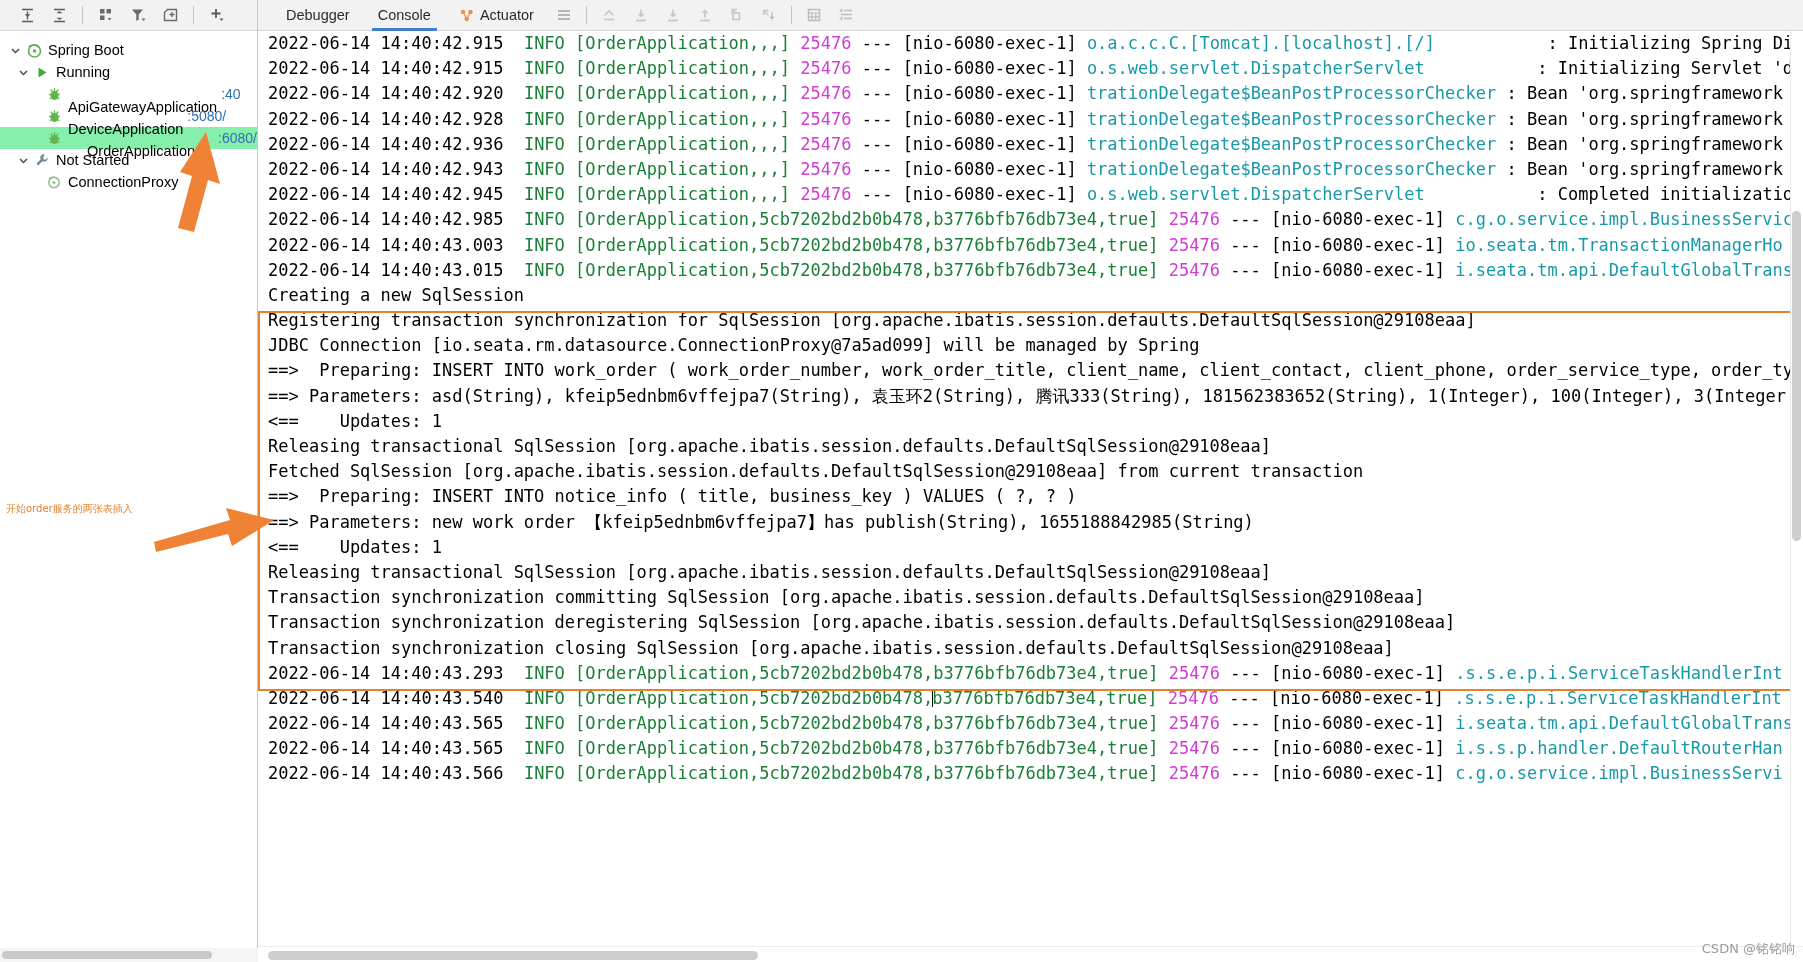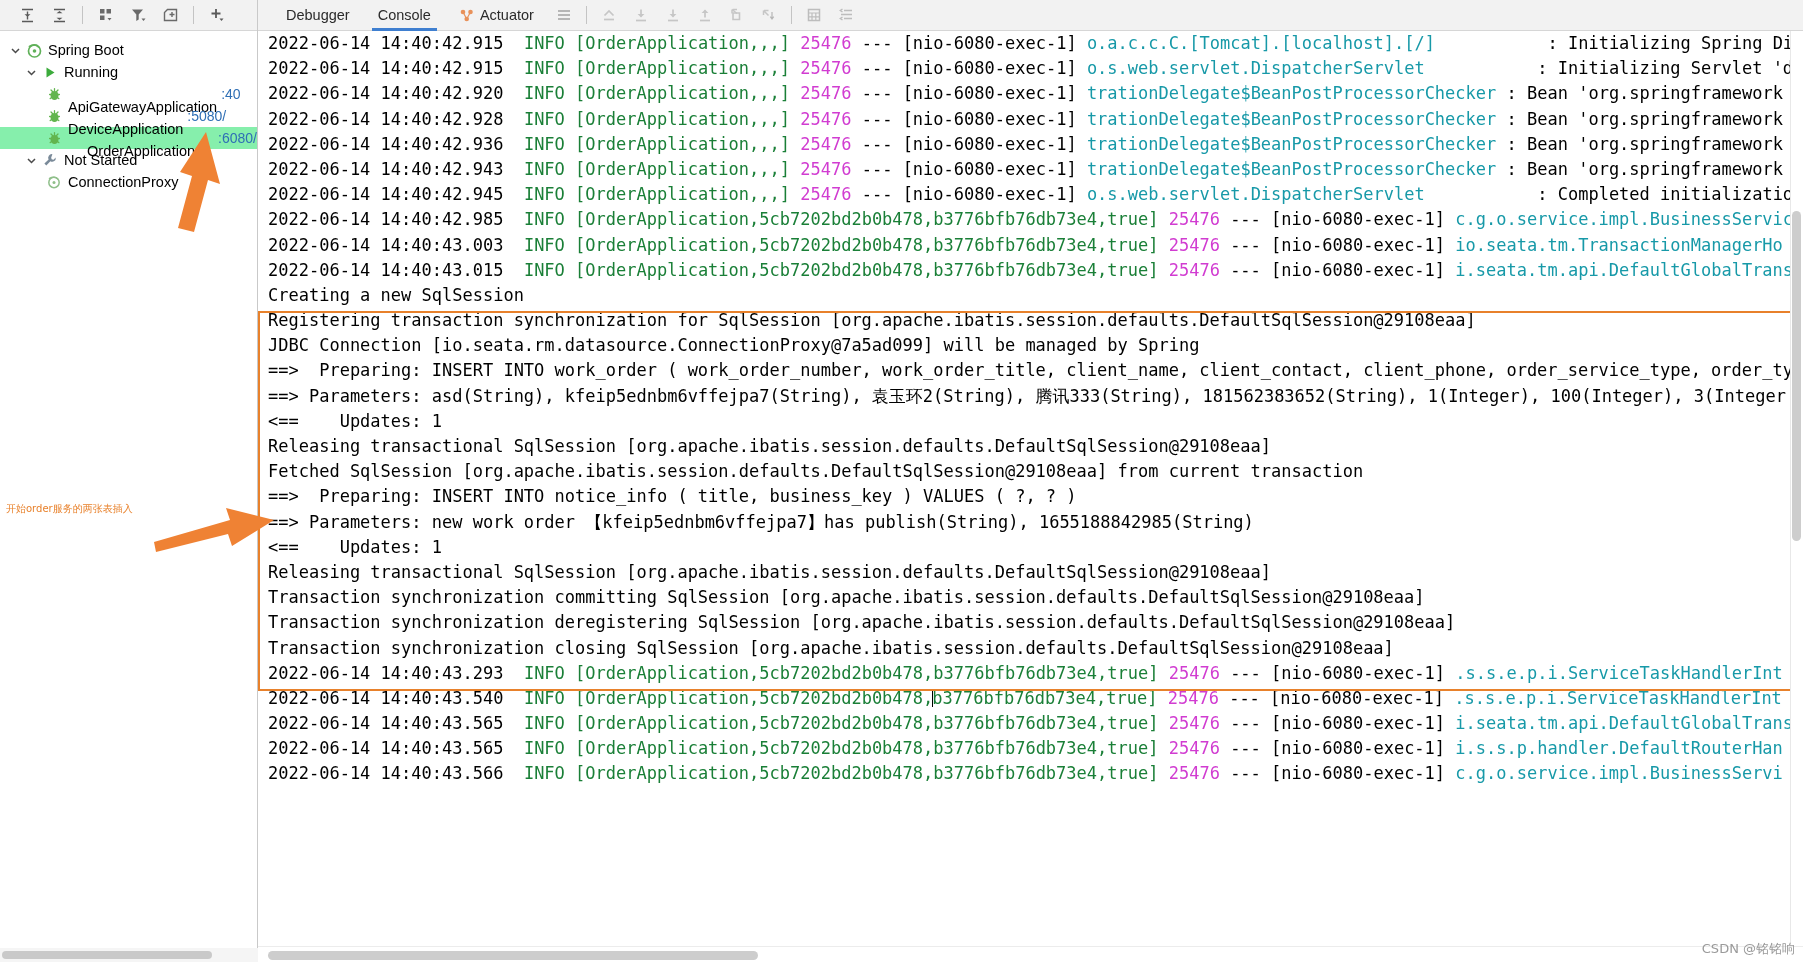--- a/index.html
+++ b/index.html
@@ -83,7 +83,7 @@
     margin-left: 4px;
     cursor: pointer;
   }
-  .indent1 { padding-left: 22px; }
+  .indent1 { padding-left: 14px; }
   .indent2 { padding-left: 44px; }
 
   .left-scroll-h {

